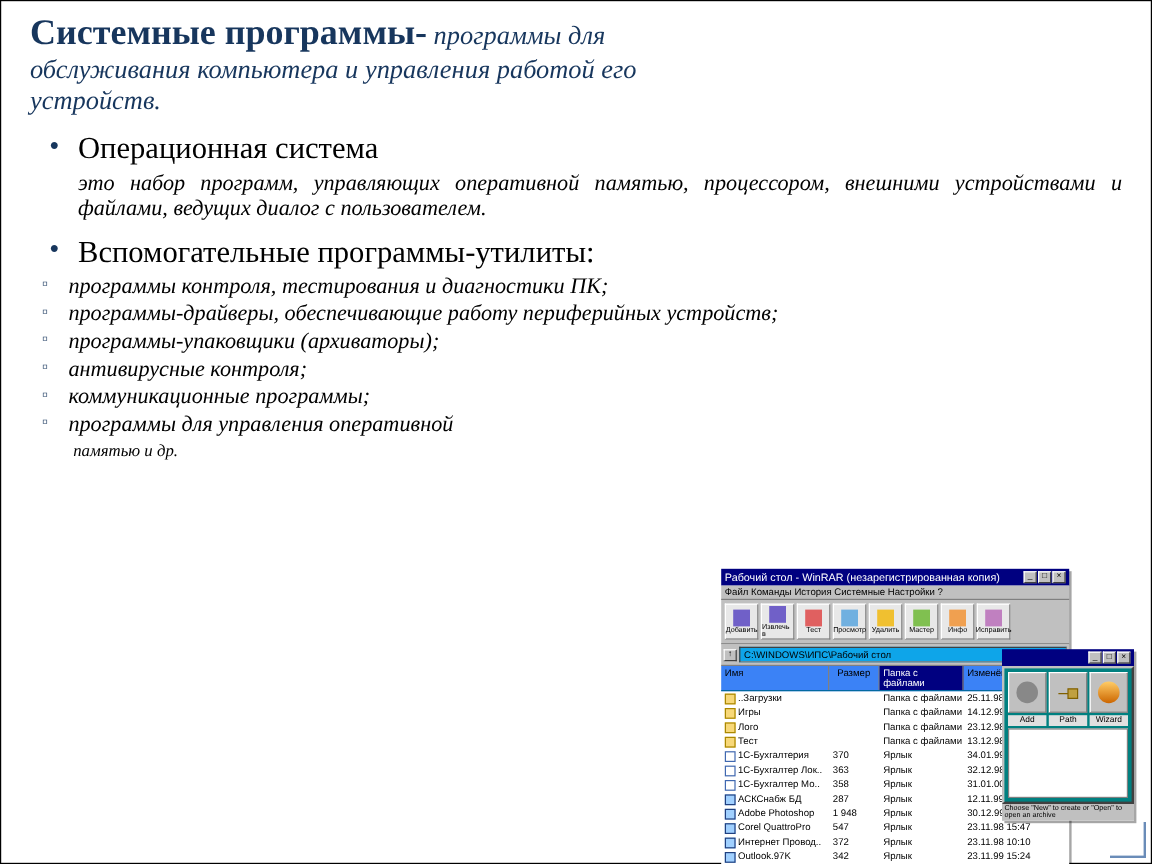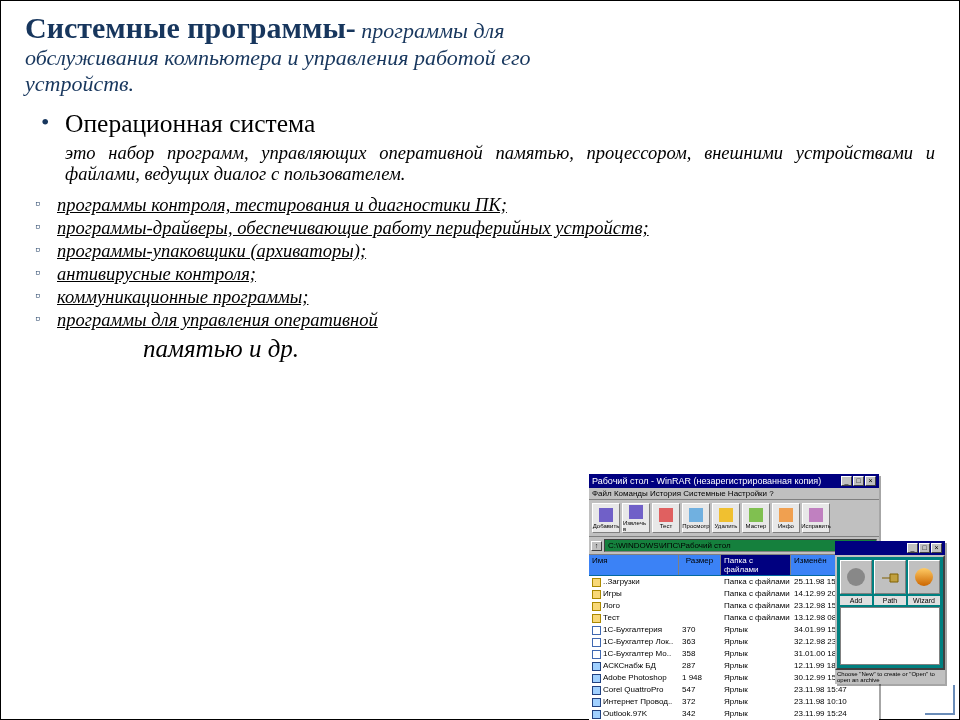--- a/index.html
+++ b/index.html
@@ -170,6 +170,11 @@
   </ul>
   <div class="desc">это набор программ, управляющих оперативной памятью, процессором, внешними устройствами и файлами, ведущих диалог с пользователем.</div>
 
+  <ul class="main-list">
+    <li class="big">
+      <span>Вспомогательные программы-утилиты:</span>
+    </li>
+  </ul>
 
   <ul class="sub-list">
     <li>программы контроля, тестирования и диагностики ПК;</li>

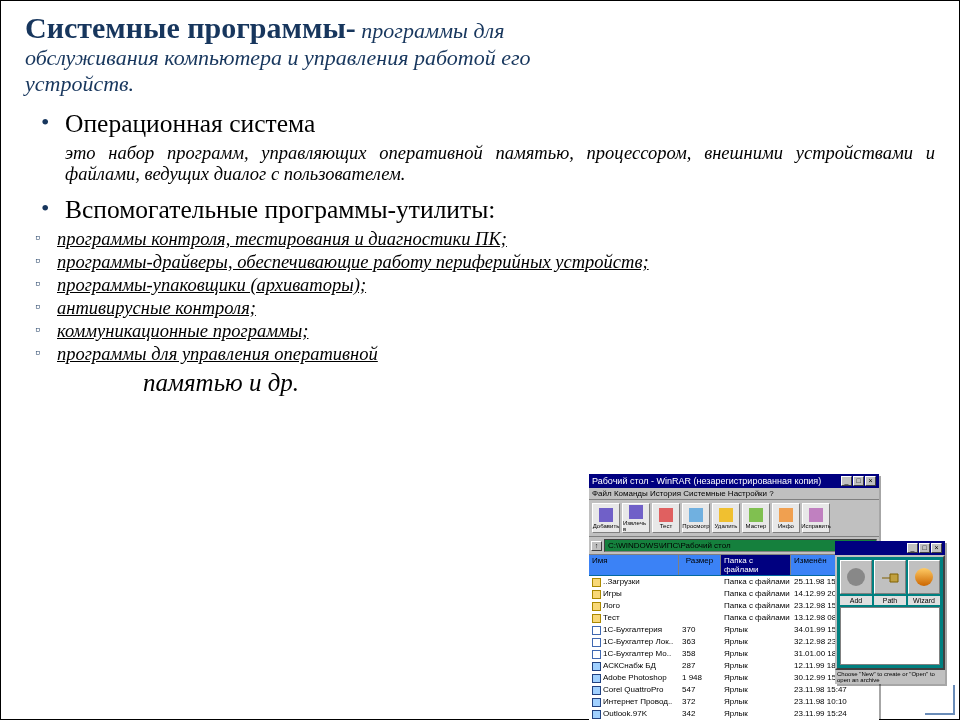--- a/index.html
+++ b/index.html
@@ -67,7 +67,6 @@
     font-style: italic;
     padding-left: 28px;
     margin: 2px 0;
-    text-decoration: underline;
   }
   ul.sub-list > li::before {
     content: "▫";

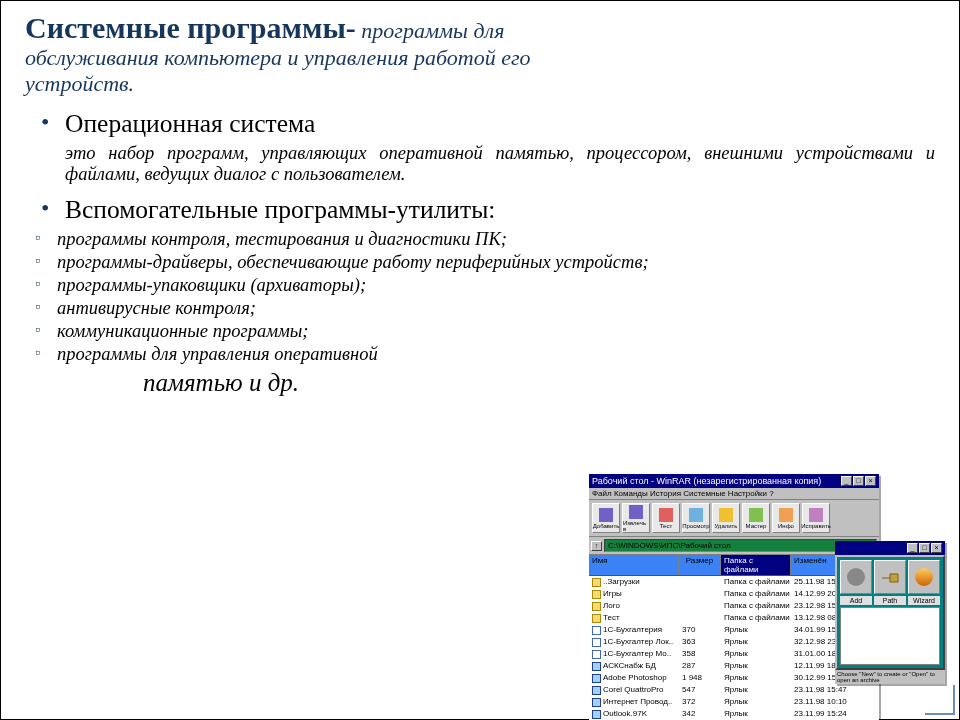--- a/index.html
+++ b/index.html
@@ -77,9 +77,9 @@
     font-size: 14px;
   }
   .mem-line {
-    font-size: 25px;
+    font-size: 14px;
     font-style: italic;
-    margin-left: 118px;
+    margin-left: 36px;
   }
 
   

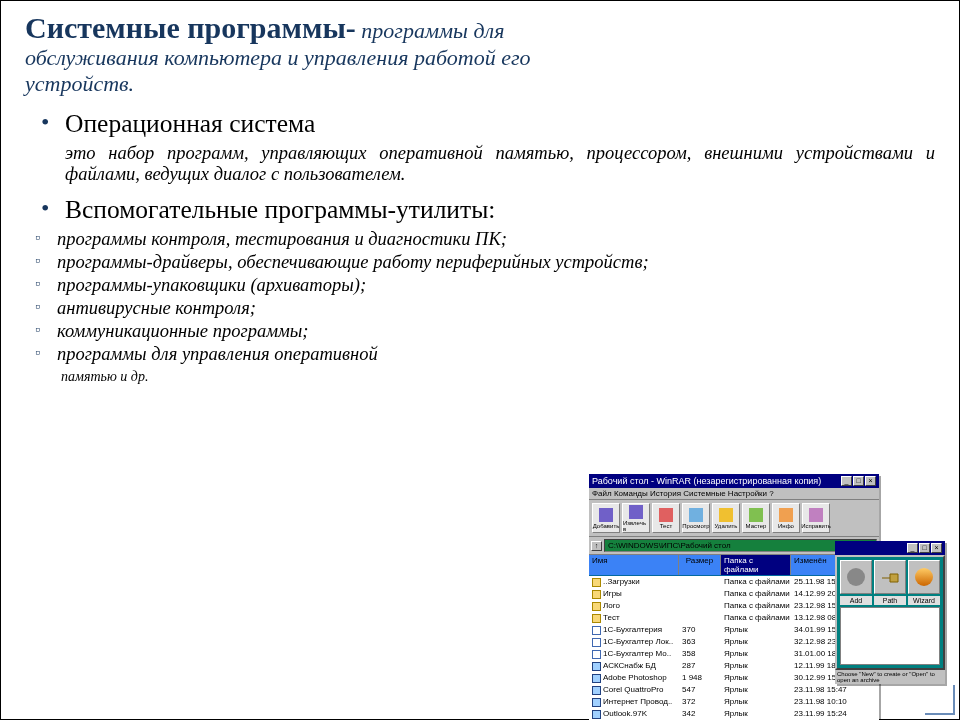--- a/index.html
+++ b/index.html
@@ -85,7 +85,7 @@
   
   .shot1 {
     position: absolute;
-    right: 80px;
+    right: 68px;
     top: 473px;
     width: 290px;
     font-family: Tahoma, Arial, sans-serif;

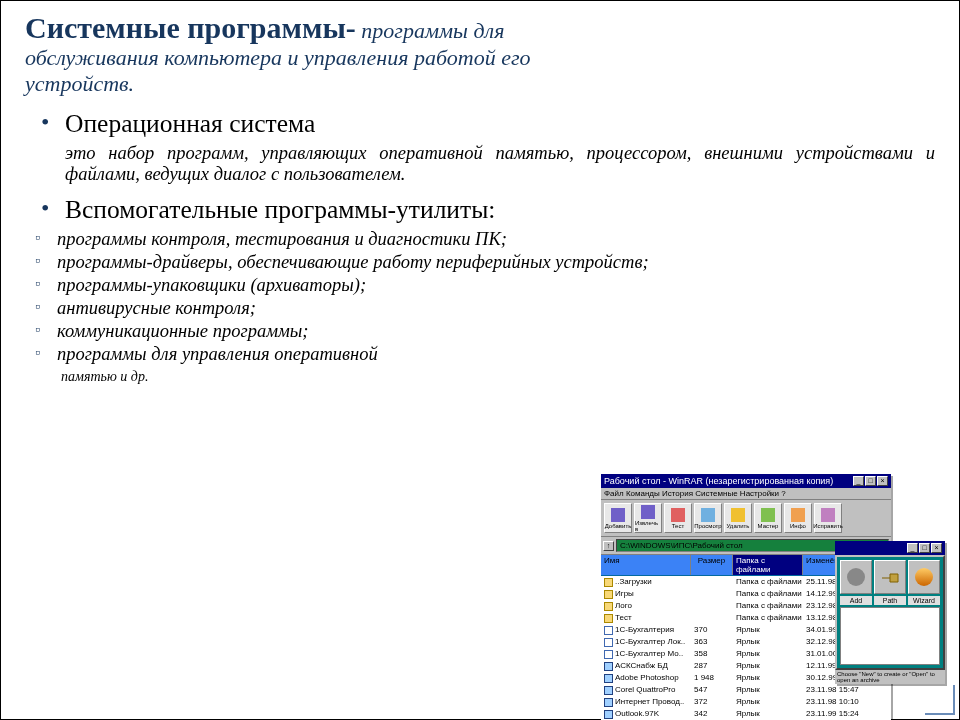--- a/index.html
+++ b/index.html
@@ -100,7 +100,7 @@
   .tic { width:28px; height:30px; background:#e8e8e8; border:1px solid #fff; border-right-color:#808080; border-bottom-color:#808080; display:flex; flex-direction:column; align-items:center; justify-content:center; font-size:6px; color:#000; }
   .tic .isq { width:14px; height:14px; margin-bottom:1px; }
   .addr { background:#c0c0c0; padding:2px; border-bottom:1px solid #808080; display:flex; align-items:center; gap:2px; }
-  .addr-input { flex:1; background:#15803d; border:1px solid #808080; border-top-color:#404040; border-left-color:#404040; font-size:8px; padding:1px 3px; color:#000; }
+  .addr-input { flex:1; background:#0ea5e9; border:1px solid #808080; border-top-color:#404040; border-left-color:#404040; font-size:8px; padding:1px 3px; color:#000; }
   .filegrid { background:#fff; font-size:8px; color:#000; }
   .fh { background:#3b82f6; display:flex; border-bottom:1px solid #0369a1; }
   .fh > div { padding:1px 3px; border-right:1px solid #808080; }

